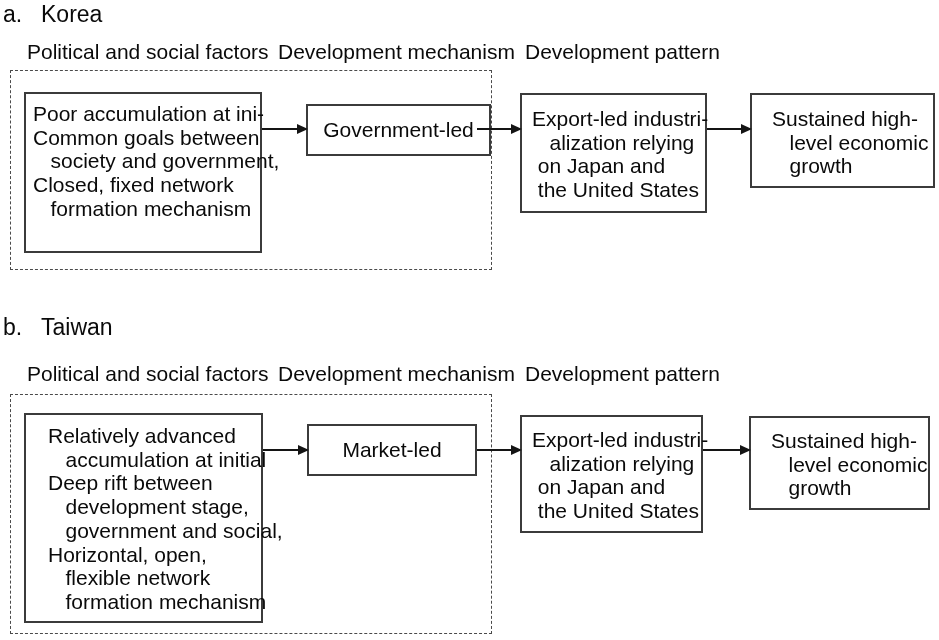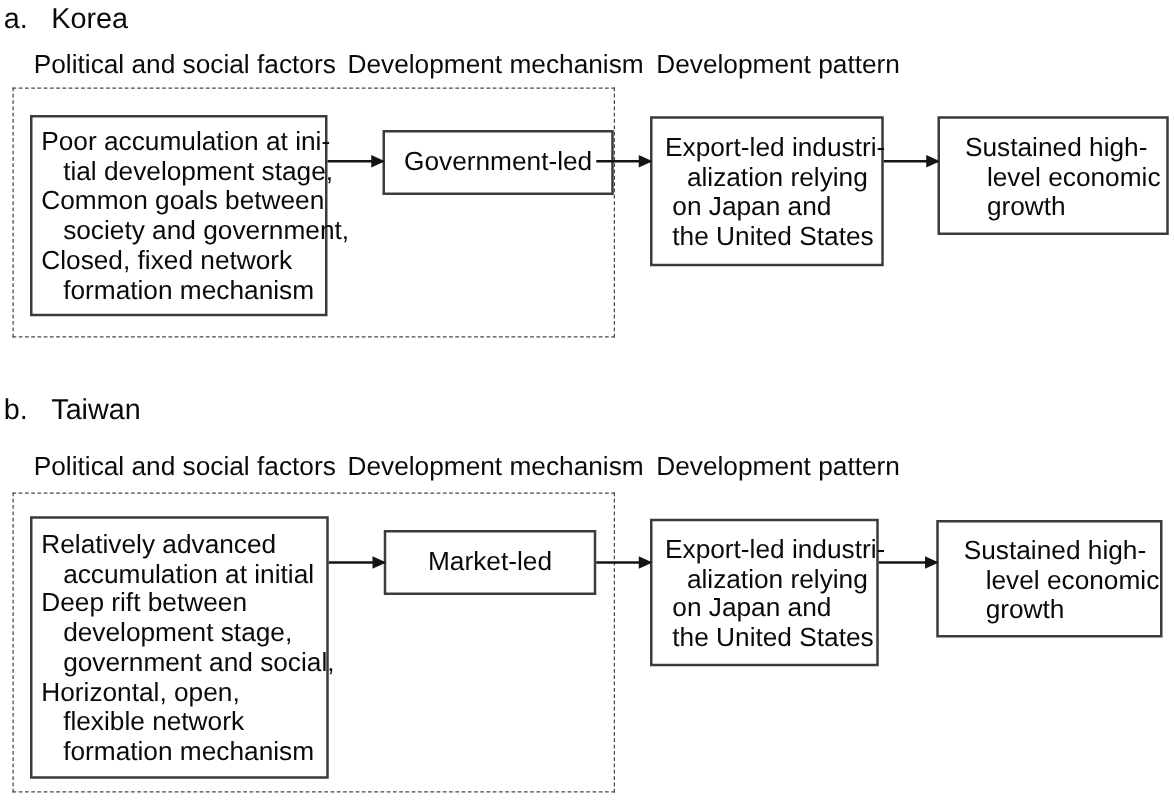--- a/index.html
+++ b/index.html
@@ -77,7 +77,6 @@
 
     <div class="box" style="left:24px; top:92px; width:238px; height:161px; padding:8px 2px 0 7px;">
         <div class="tline">Poor accumulation at ini-</div>
-        <div class="tline">   tial development stage,</div>
         <div class="tline">Common goals between</div>
         <div class="tline">   society and government,</div>
         <div class="tline">Closed, fixed network</div>

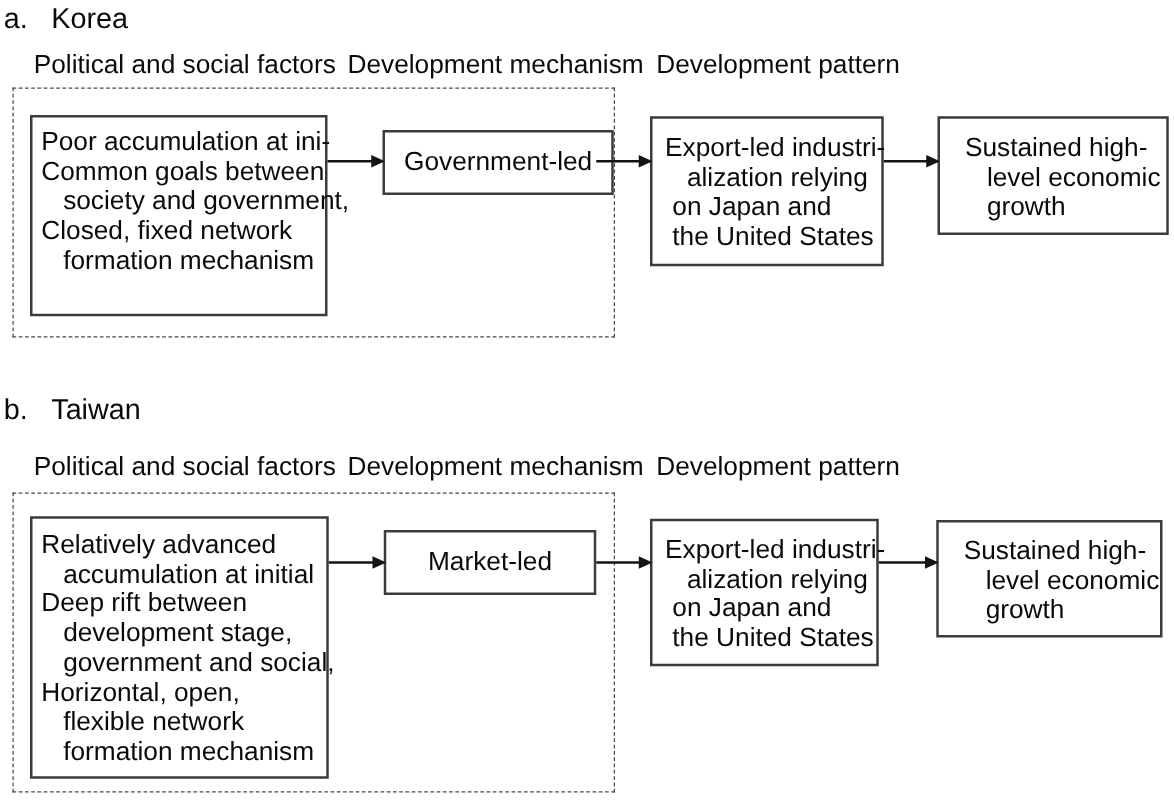--- a/index.html
+++ b/index.html
@@ -116,7 +116,7 @@
 
     <div class="dashed" style="left:10px; top:394px; width:482px; height:240px;"></div>
 
-    <div class="box" style="left:24px; top:413px; width:239px; height:210px; padding:9px 2px 0 7px;">
+    <div class="box" style="left:24px; top:413px; width:239px; height:210px; padding:9px 2px 0 22px;">
         <div class="tline">Relatively advanced</div>
         <div class="tline">   accumulation at initial</div>
         <div class="tline">Deep rift between</div>

